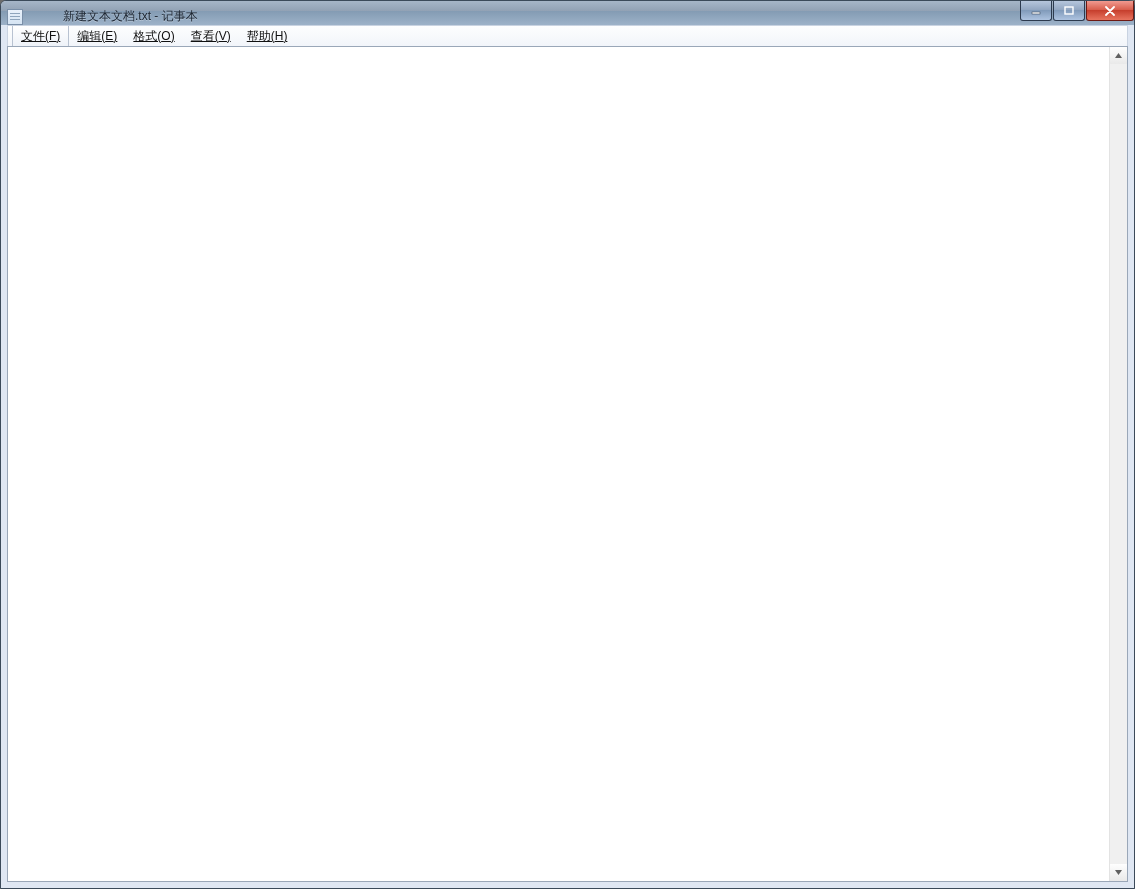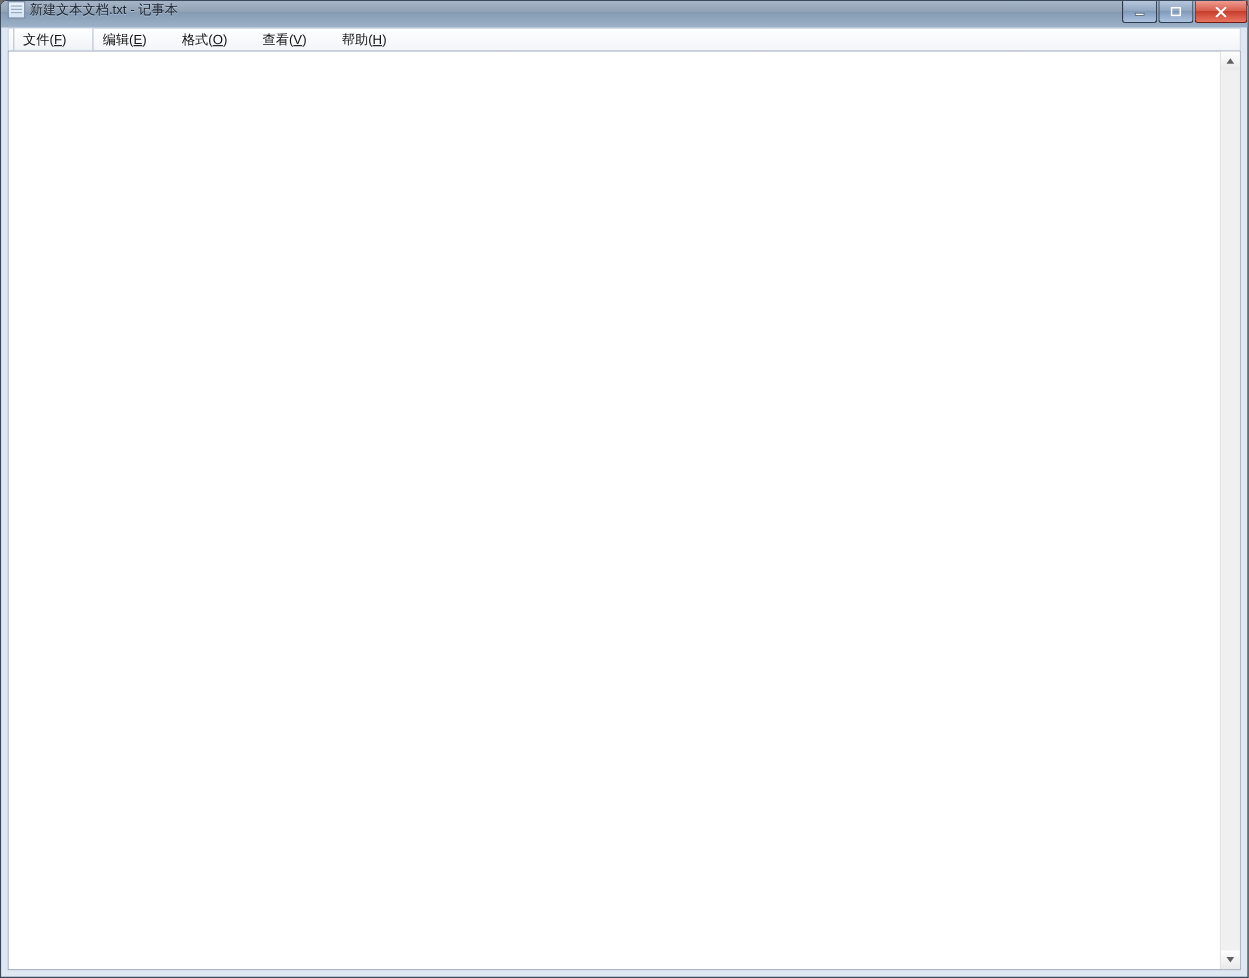--- a/index.html
+++ b/index.html
@@ -32,9 +32,10 @@
     background: linear-gradient(to bottom, #a6b6c8 0%, #92a2b5 40%, #839bb3 41%, #9db2c8 100%);
     border-bottom: 0;
     display: flex;
-    align-items: flex-start;
+    align-items: flex-end;
     padding-left: 6px;
     border-radius: 5px 5px 0 0;
+    gap: 36px;
   }
 
   .titlebar .app-icon {

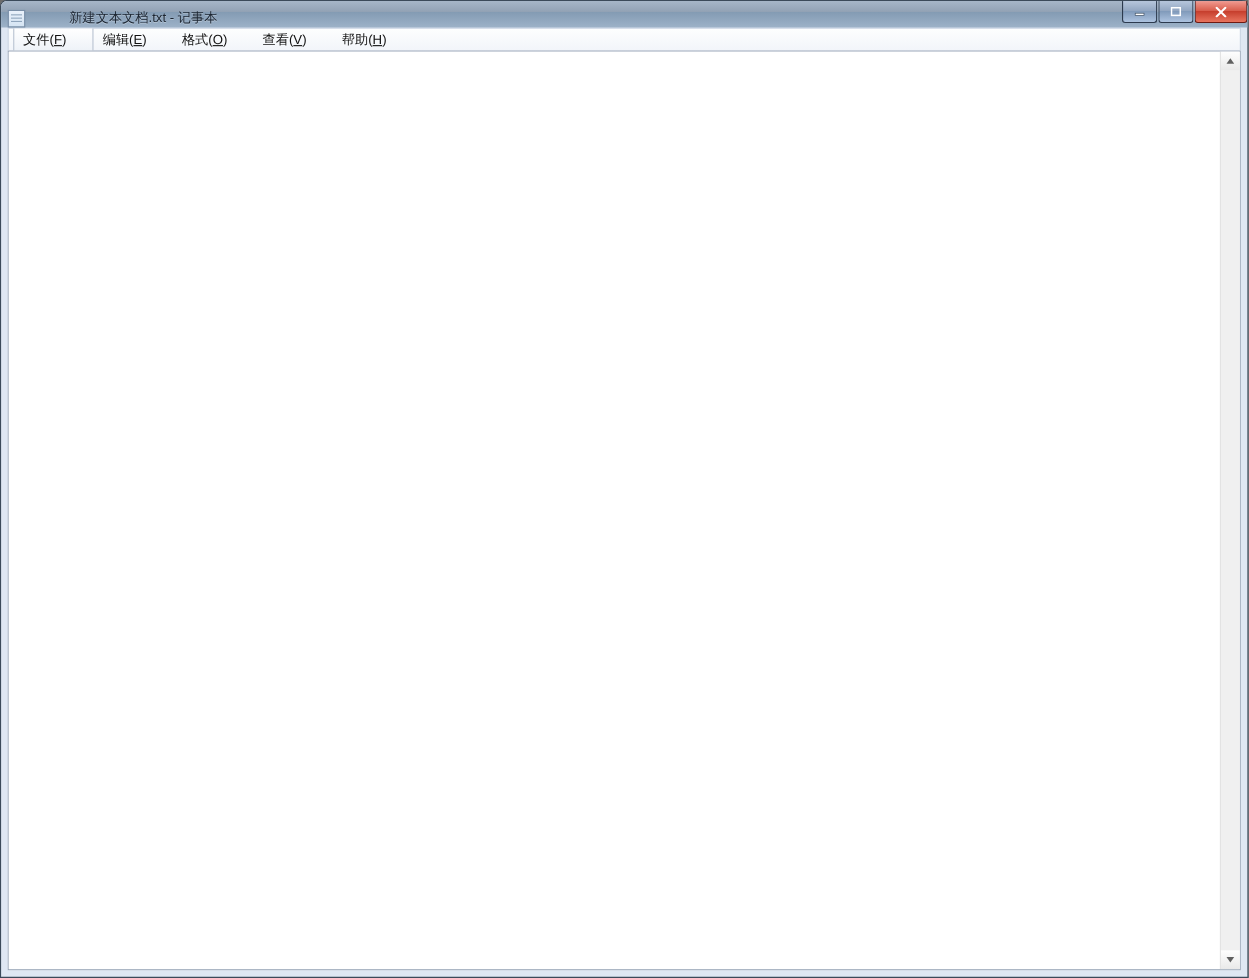--- a/index.html
+++ b/index.html
@@ -107,11 +107,12 @@
     color: #111;
   }
   .menu-item {
-    padding: 2px 24px 2px 8px;
+    padding: 2px 8px 2px 8px;
     display: flex;
     align-items: center;
     cursor: default;
     line-height: 1;
+    text-decoration: underline;
   }
   .menu-item u { text-decoration: underline; }
   .menu-item.first {

